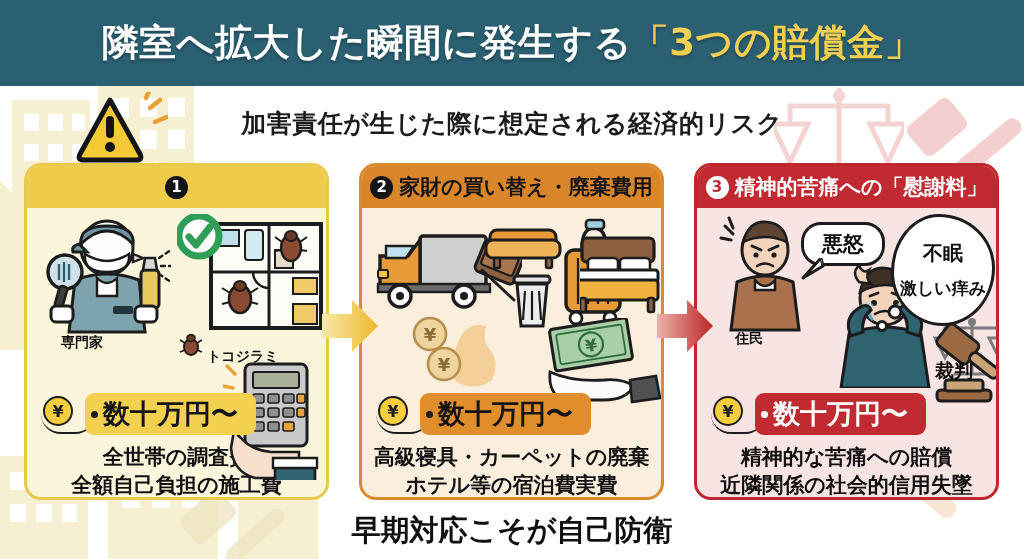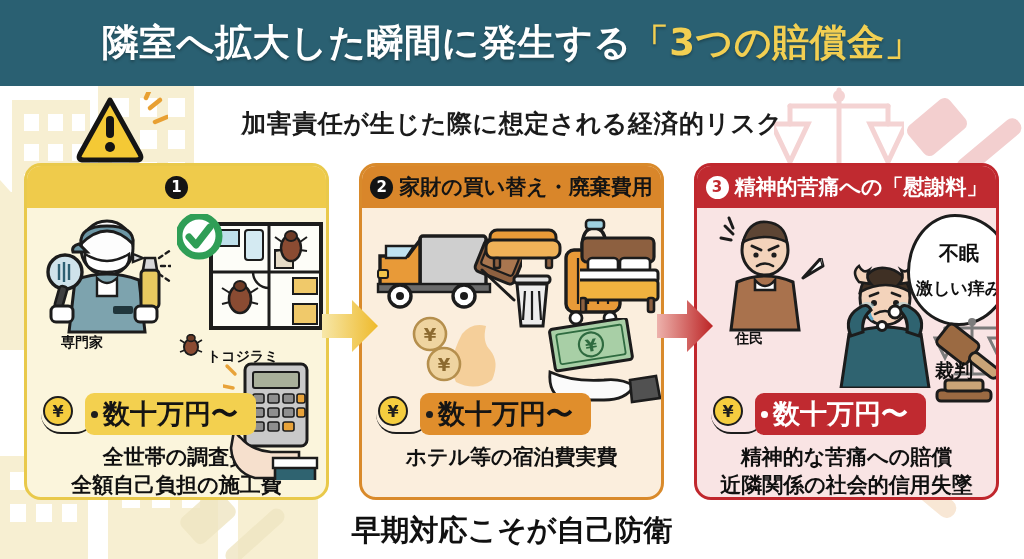--- a/index.html
+++ b/index.html
@@ -485,6 +485,7 @@
         </svg>
         <div class="art-label" style="left:38px; top:122px;">住民</div>
 
+        <div class="bubble speech" style="left:104px; top:14px; width:84px; height:44px; font-size:21px;">悪怒</div>
         <svg style="position:absolute; left:104px; top:50px;" width="28" height="22" viewBox="0 0 28 22">
           <path d="M20 0 L2 20 L22 8 Z" fill="#ffffff" stroke="#1c1c1c" stroke-width="3" stroke-linejoin="round"></path>
           <path d="M20 0 L22 8 L20 2 Z" fill="#ffffff" stroke="none"></path>

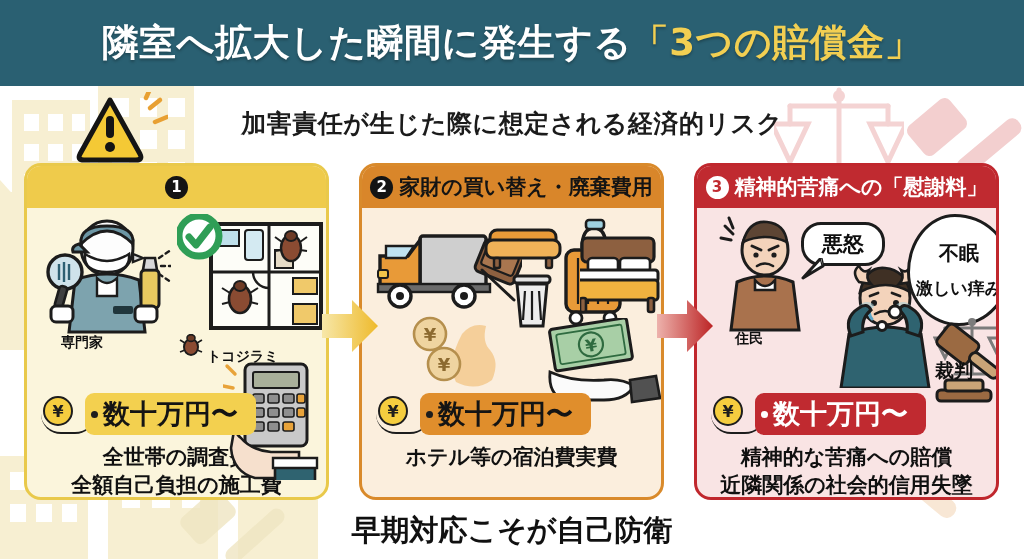--- a/index.html
+++ b/index.html
@@ -511,7 +511,7 @@
           <path d="M82 24 q8 -10 0 -16 q-4 8 -10 4 q4 8 -2 14Z" fill="#f3d3bb" stroke="#1c1c1c" stroke-width="2.6"></path>
         </svg>
 
-        <div class="bubble thought" style="left:210px; top:6px; width:104px; height:112px; flex-direction:column; gap:14px; font-size:20px;">
+        <div class="bubble thought" style="left:194px; top:6px; width:104px; height:112px; flex-direction:column; gap:14px; font-size:20px;">
           <span>不眠</span>
           <span style="font-size:17px; line-height:1.15;">激しい痒み</span>
         </div>

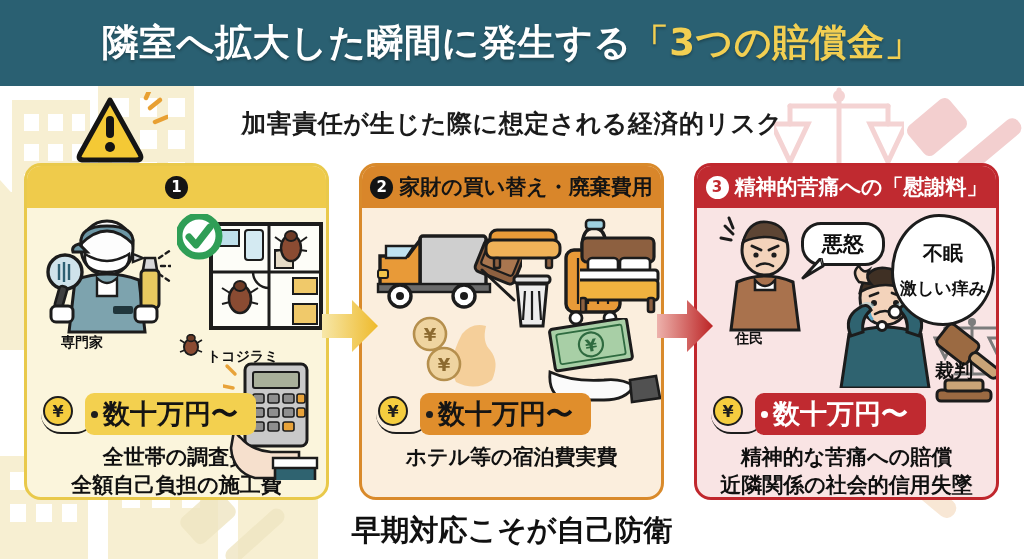--- a/index.html
+++ b/index.html
@@ -453,6 +453,7 @@
       </div>
 
       <div class="card-foot">
+        <div class="foot-line">高級寝具・カーペットの廃棄</div>
         <div class="foot-line">ホテル等の宿泊費実費</div>
       </div>
     </div>

